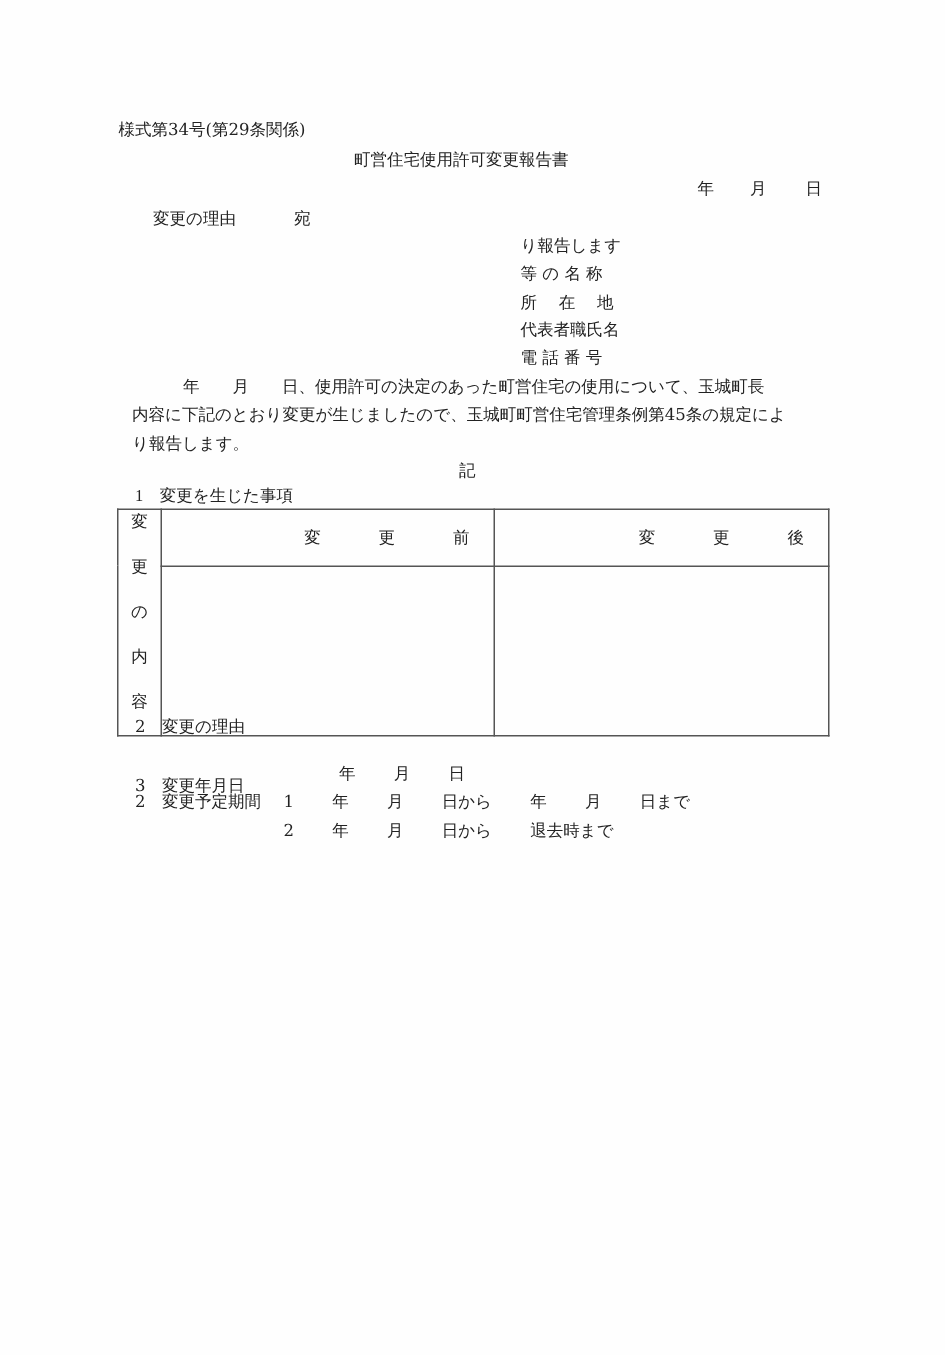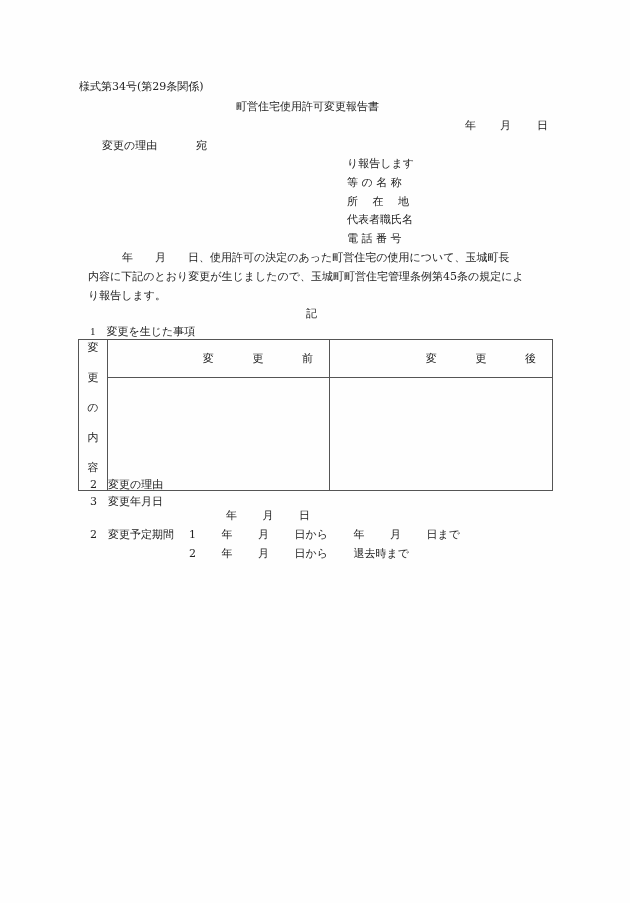--- a/index.html
+++ b/index.html
@@ -75,7 +75,7 @@
 
   <div class="abs" style="left:90px;top:478px;">2　変更の理由</div>
 
-  <div class="abs" style="left:90px;top:495px;">3　変更年月日</div>
+  <div class="abs" style="left:90px;top:517px;">3　変更年月日</div>
   <div class="abs" style="left:226px;top:509px;">年　　 月　　 日</div>
 
   <div class="abs" style="left:90px;top:528px;">2　変更予定期間</div>

